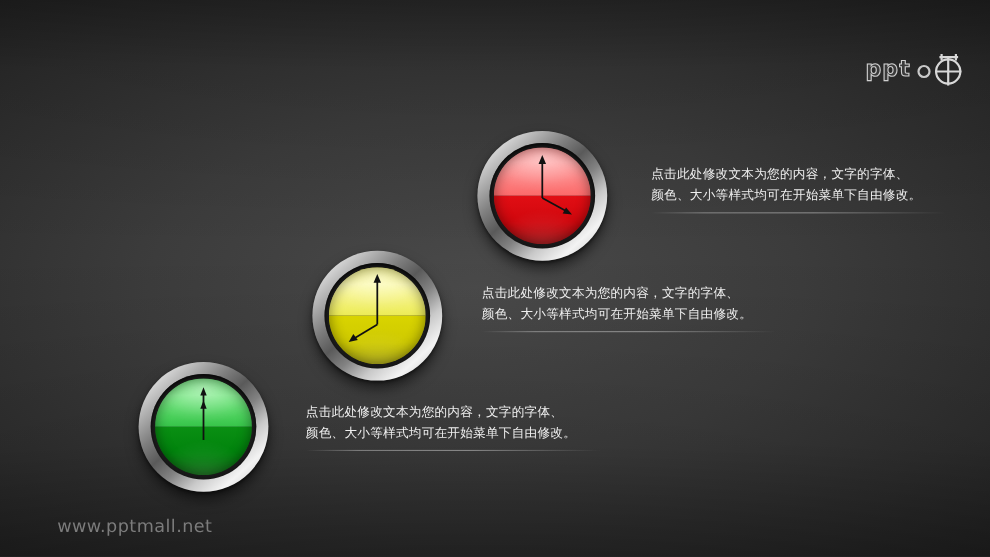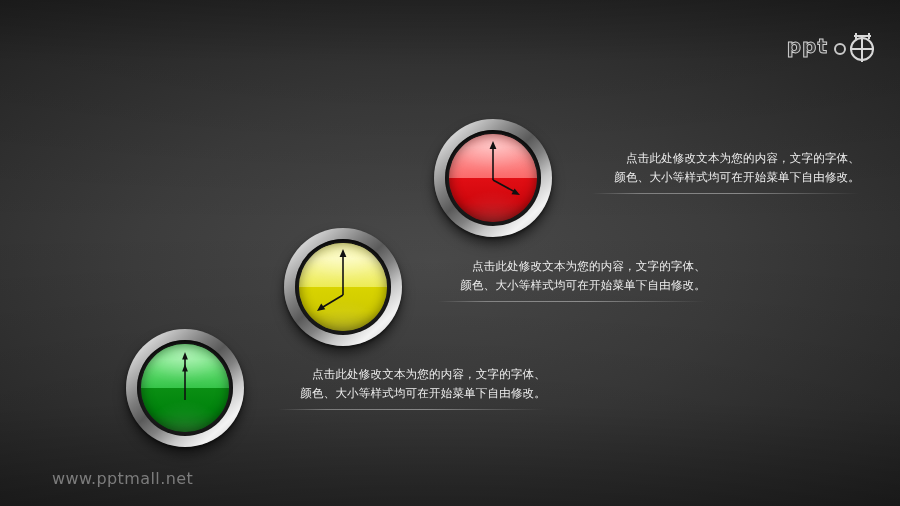--- a/index.html
+++ b/index.html
@@ -55,7 +55,7 @@
   .logo {
     position: absolute;
     right: 22px;
-    top: 30px;
+    top: 46px;
     z-index: 6;
     display: flex;
     align-items: center;

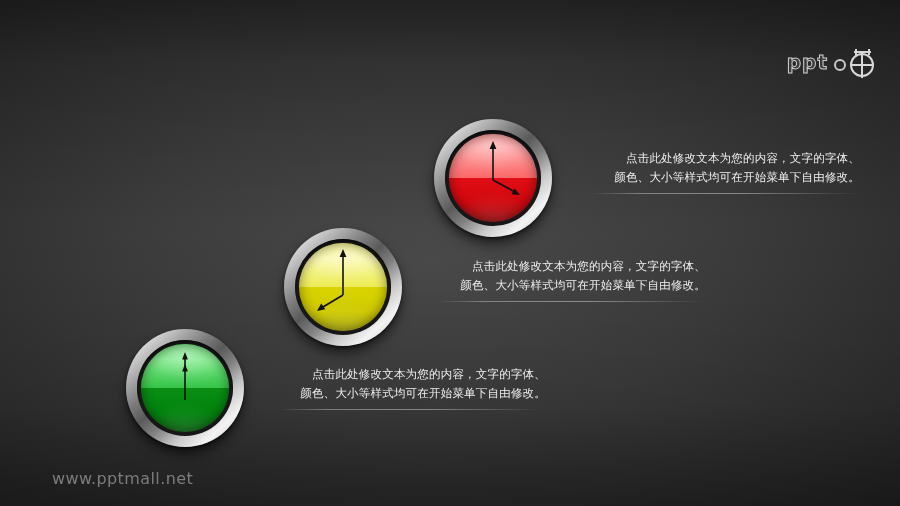--- a/index.html
+++ b/index.html
@@ -178,7 +178,6 @@
     position: absolute;
     z-index: 6;
     width: 268px;
-    text-align: right;
   }
   .txt-line {
     font-size: 11.5px;

